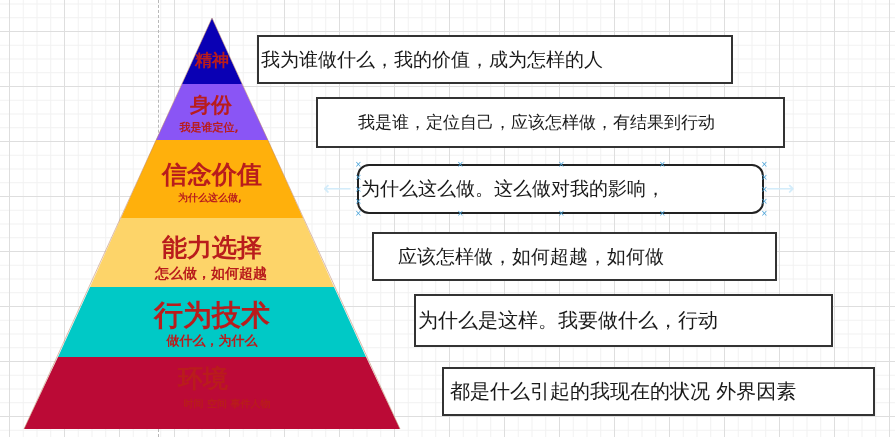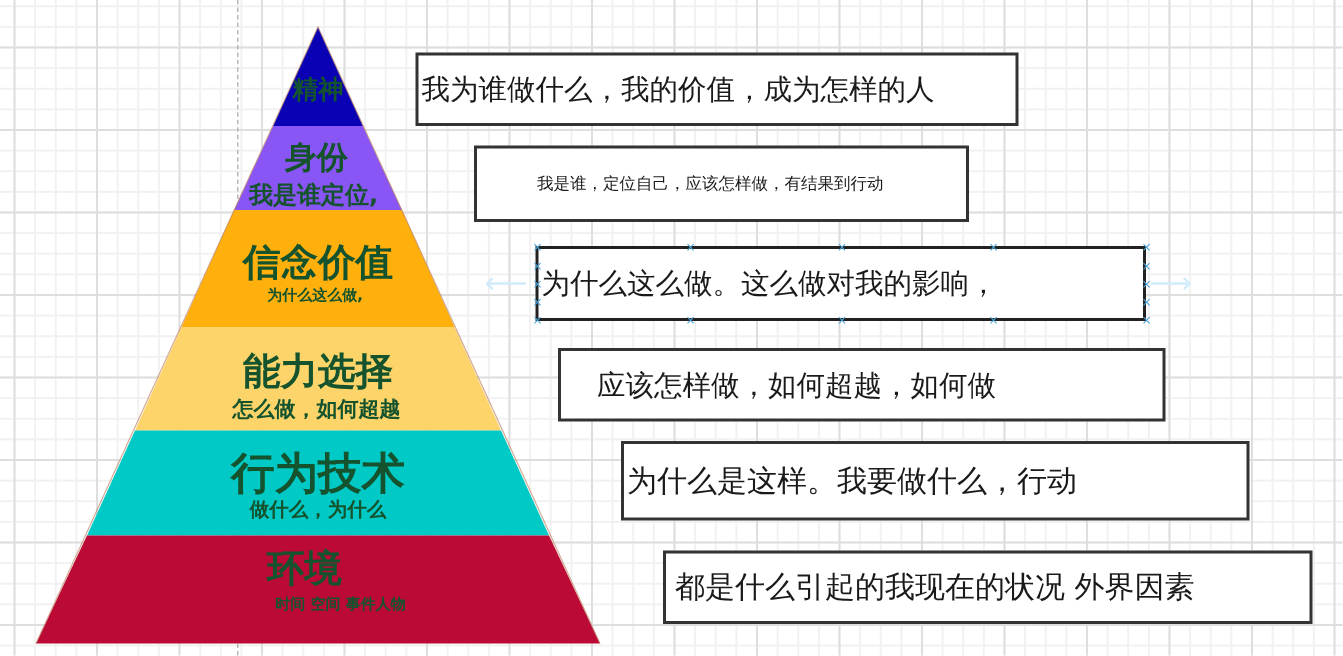--- a/index.html
+++ b/index.html
@@ -17,7 +17,7 @@
   }
   .guide { position: absolute; left: 158px; top: 0; width: 0; height: 437px; border-left: 1px dashed #b8b8b8; }
   .pyramid { position: absolute; left: 0; top: 0; width: 895px; height: 437px; }
-  .layer-label { position: absolute; color: #14532d; font-weight: bold; text-align: right; white-space: nowrap; transform: translateX(-50%); line-height: 1; }
+  .layer-label { position: absolute; color: #b91c1c; font-weight: bold; text-align: right; white-space: nowrap; transform: translateX(-50%); line-height: 1; }
   .lbl-title { font-size: 24px; }
   .lbl-sub { font-size: 16px; }
   .box {

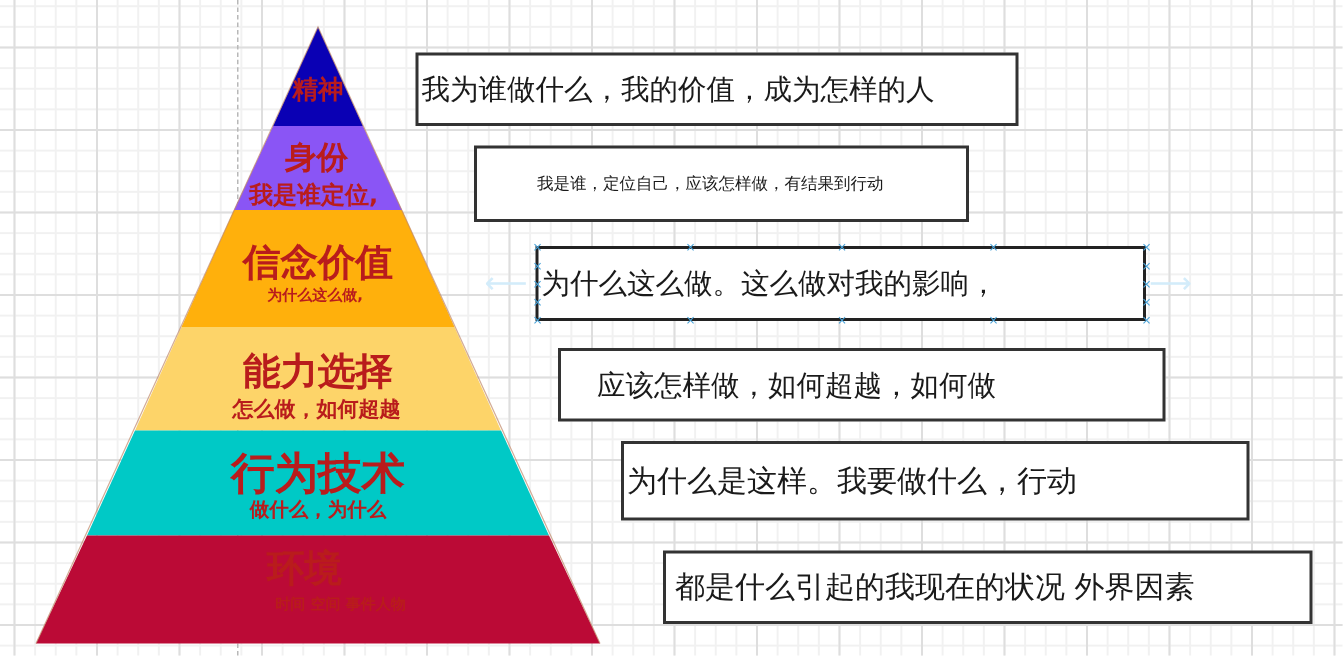--- a/index.html
+++ b/index.html
@@ -62,7 +62,7 @@
 <div class="layer-label lbl-title" style="left:203px;top:366px;font-size:25px;">环境</div>
 <div class="layer-label lbl-sub" style="left:205px;top:399px;font-size:10px;margin-left:22px;">时间 空间  事件人物</div>
 
-<div class="box" style="left:277px;top:35px;width:402px;height:49px;">
+<div class="box" style="left:257px;top:35px;width:476px;height:49px;">
   <span>我为谁做什么，我的价值，成为怎样的人</span>
 </div>
 <div class="box" style="left:316px;top:97px;width:330px;height:51px;font-size:11px;padding-left:40px;">

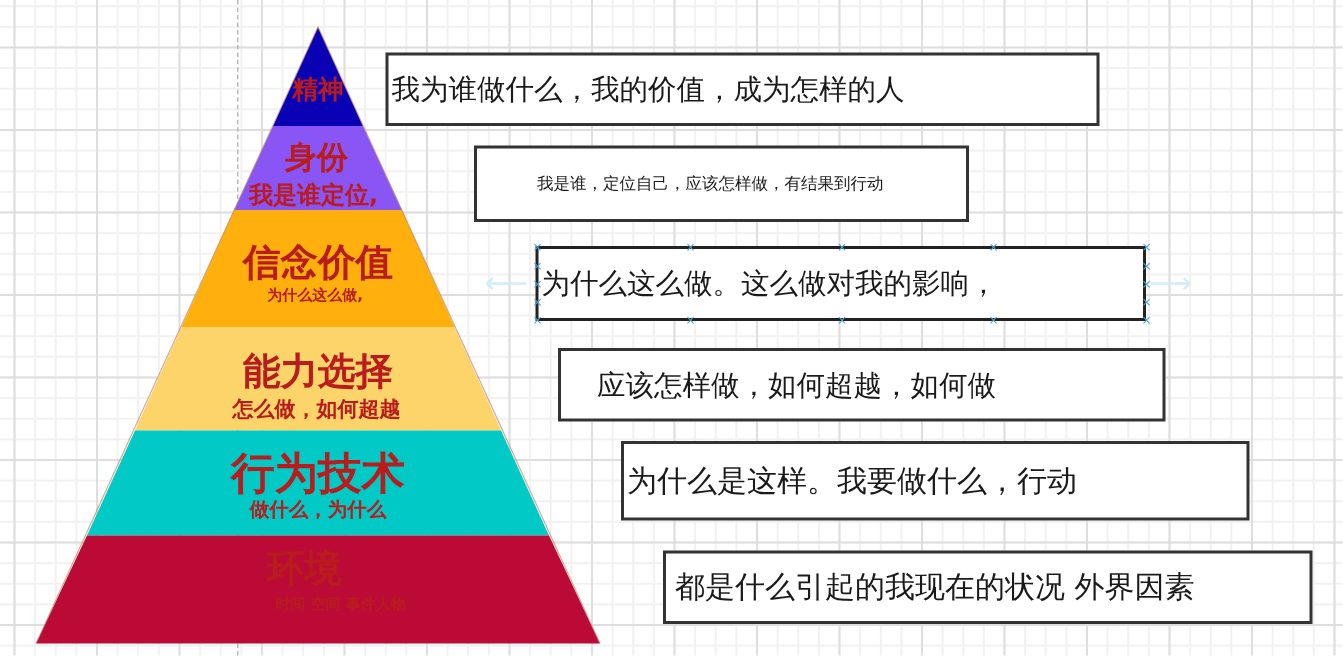--- a/index.html
+++ b/index.html
@@ -19,7 +19,7 @@
   .pyramid { position: absolute; left: 0; top: 0; width: 895px; height: 437px; }
   .layer-label { position: absolute; color: #b91c1c; font-weight: bold; text-align: right; white-space: nowrap; transform: translateX(-50%); line-height: 1; }
   .lbl-title { font-size: 24px; }
-  .lbl-sub { font-size: 16px; }
+  .lbl-sub { font-size: 11px; }
   .box {
     position: absolute; background: #ffffff; border: 2px solid #333333; box-sizing: border-box;
     display: flex; align-items: center; color: #1a1a1a; font-size: 19px; white-space: nowrap; overflow: hidden;

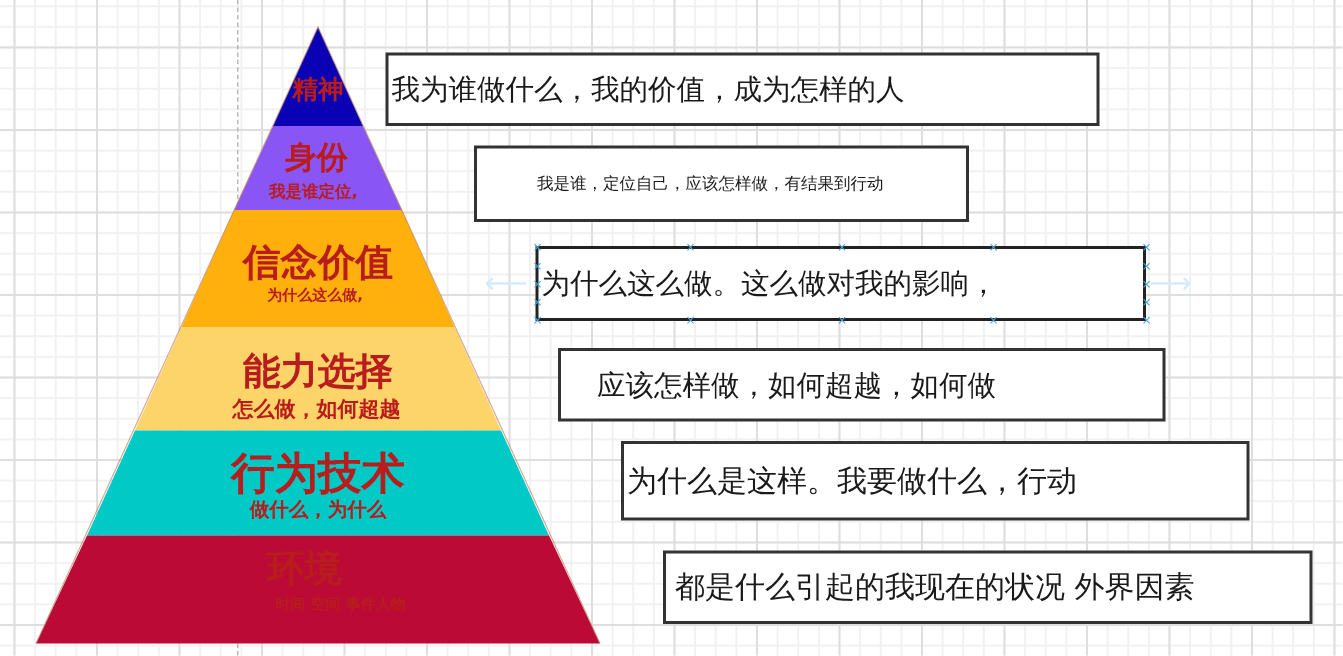--- a/index.html
+++ b/index.html
@@ -65,7 +65,7 @@
 <div class="box" style="left:257px;top:35px;width:476px;height:49px;">
   <span>我为谁做什么，我的价值，成为怎样的人</span>
 </div>
-<div class="box" style="left:316px;top:97px;width:330px;height:51px;font-size:11px;padding-left:40px;">
+<div class="box" style="left:316px;top:97px;width:469px;height:51px;font-size:17px;padding-left:40px;">
   <span>我是谁，定位自己，应该怎样做，有结果到行动</span>
 </div>
 

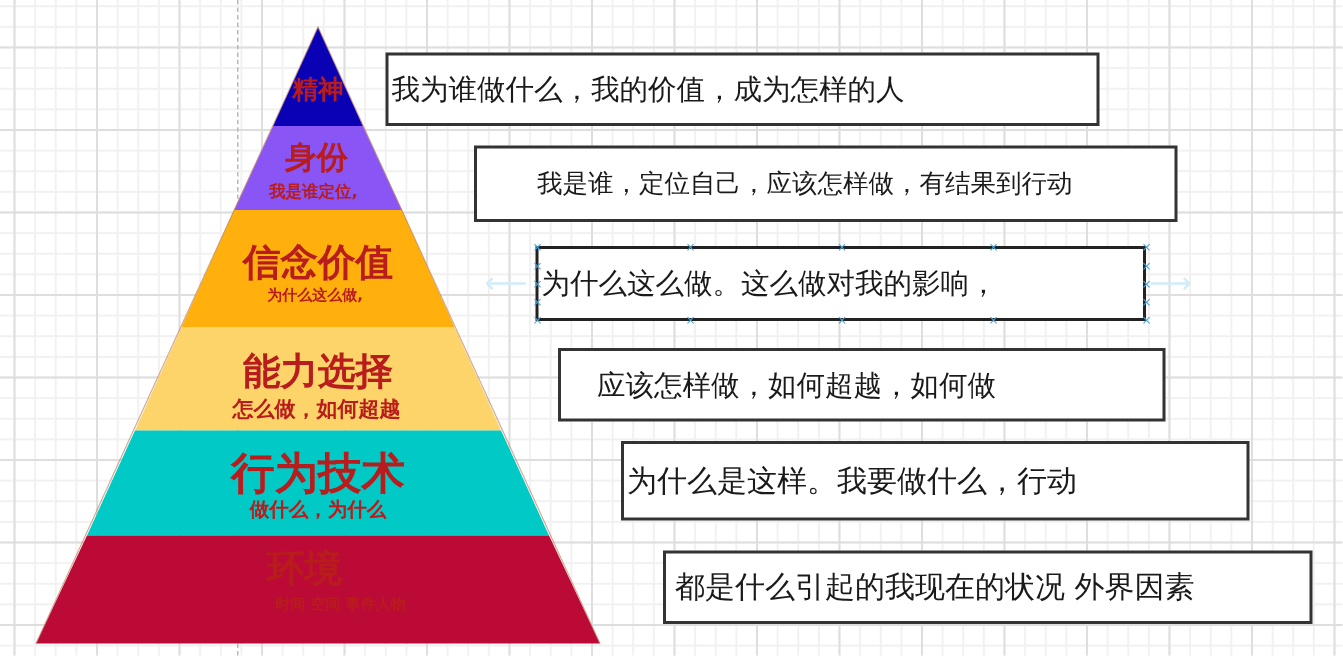--- a/index.html
+++ b/index.html
@@ -25,7 +25,7 @@
     display: flex; align-items: center; color: #1a1a1a; font-size: 19px; white-space: nowrap; overflow: hidden;
     padding-left: 2px;
   }
-  .box.selected { border-color: #222; }
+  .box.selected { border-color: #222; border-radius: 12px; }
   .handle { position: absolute; width: 5px; height: 5px; color: #4aa3d8; font-size: 8px; line-height: 5px; text-align: center; }
   .arrow { position: absolute; color: #d3ecfa; font-size: 20px; line-height: 1; }
 </style>

